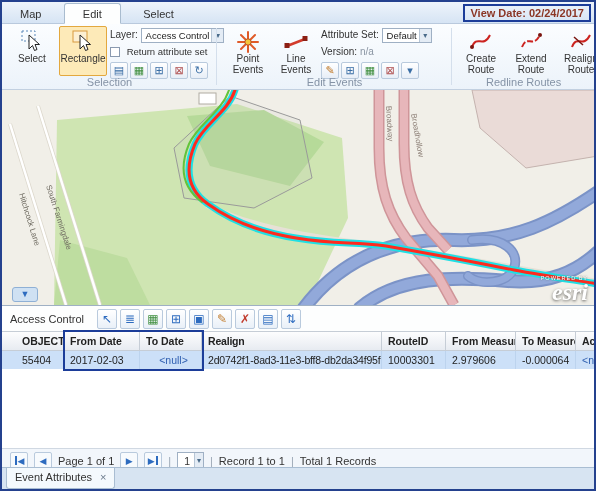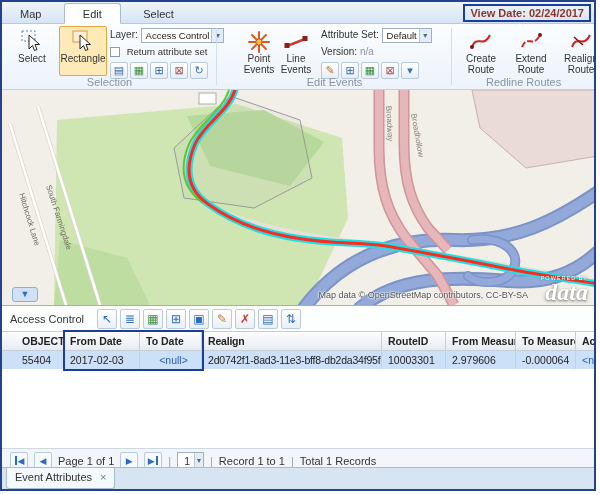--- a/index.html
+++ b/index.html
@@ -155,7 +155,7 @@
     </div>
 
     <div class="group g-edit">
-      <div class="bigbtn" style="left:8px;width:46px;margin-left:11px;">
+      <div class="bigbtn" style="left:8px;width:46px;">
         <div class="bicon">
           <svg width="26" height="26" viewBox="0 0 26 26">
             <g stroke="#e05a28" stroke-width="2" stroke-linecap="round">

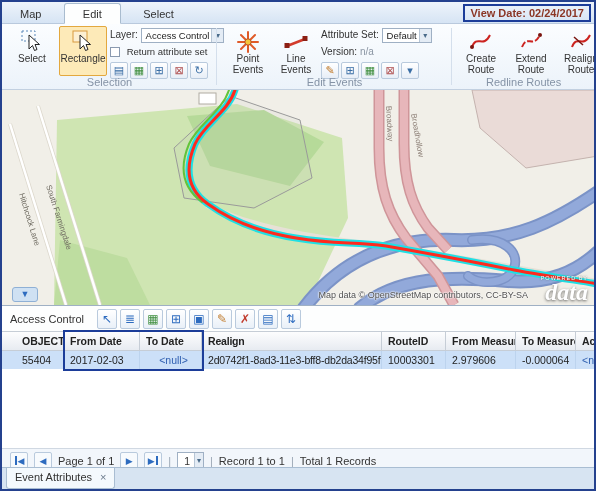--- a/index.html
+++ b/index.html
@@ -295,7 +295,6 @@
     <div class="map-collapse">
       <span>▼</span>
     </div>
-    <div class="attribution">Map data © OpenStreetMap contributors, CC-BY-SA</div>
     <div class="esri">
       <span class="pb">POWERED BY</span>
       <span class="name">data</span>

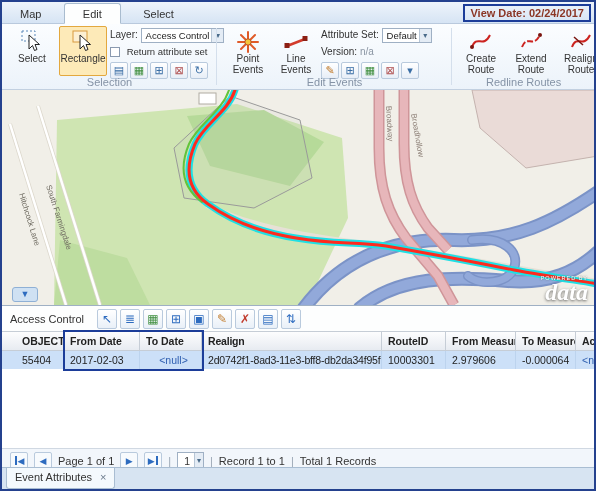--- a/index.html
+++ b/index.html
@@ -297,7 +297,7 @@
     </div>
     <div class="esri">
       <span class="pb">POWERED BY</span>
-      <span class="name">data</span>
+      <span class="name">esri</span>
     </div>
   </div>
 

